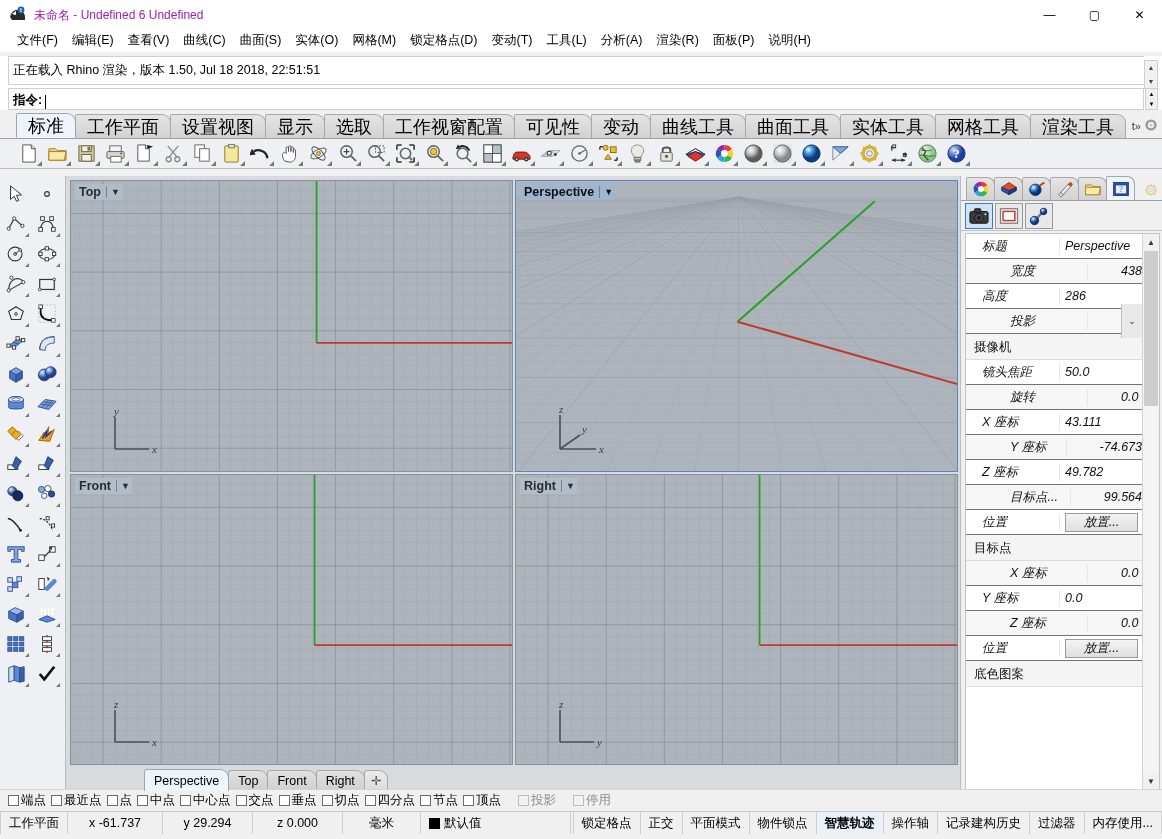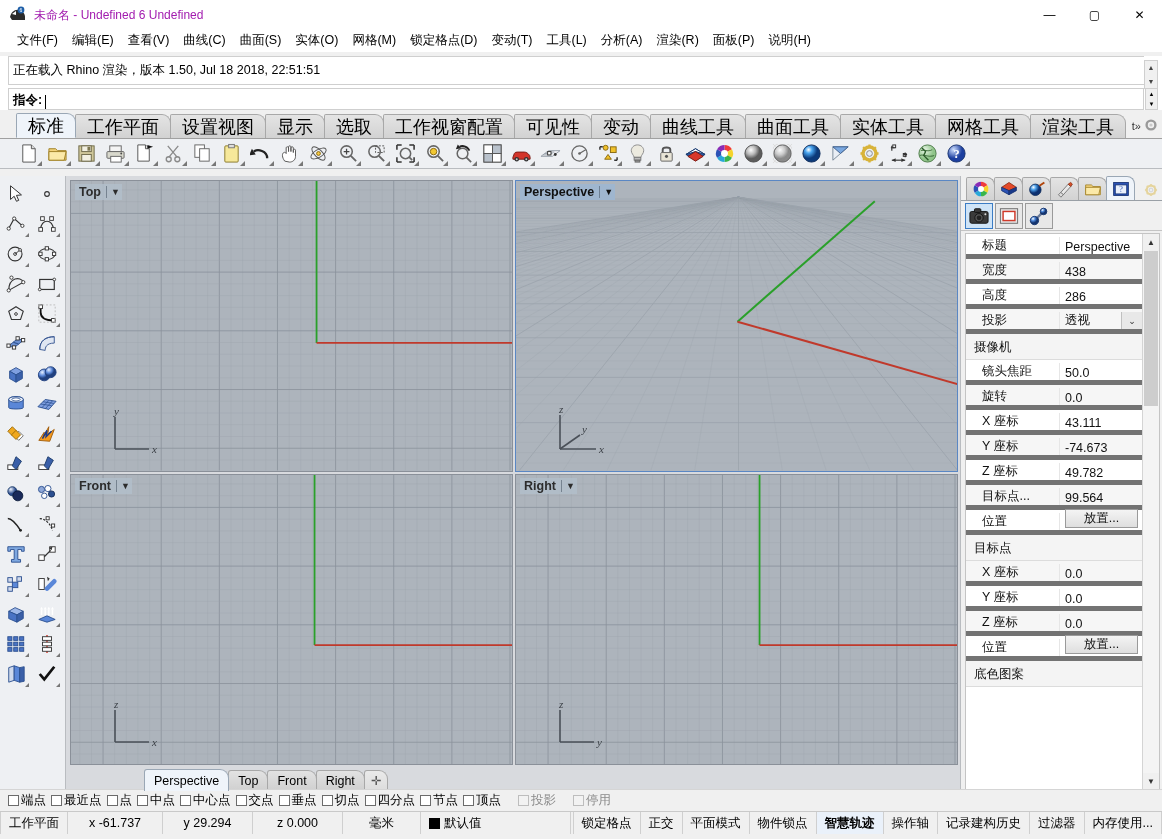--- a/index.html
+++ b/index.html
@@ -173,7 +173,7 @@
     height:26px; line-height:26px; padding-left:8px; font-size:12.5px; color:#111;
     background:#f4f4f4; border-bottom:1px solid #dcdcdc;
   }
-  .prop-row { height:25px; display:flex; border-bottom:5px solid #737373; align-items:flex-end; }
+  .prop-row { height:25px; display:flex; border-bottom:1px solid #737373; align-items:center;font-style:italic; }
   .prop-row.alt { background:#f6f6f6; }
   .prop-gutter { width:12px; border-right:1px solid #ededed; flex:0 0 auto; }
   .prop-label { width:82px; font-size:12.5px; color:#111; display:flex; align-items:center;

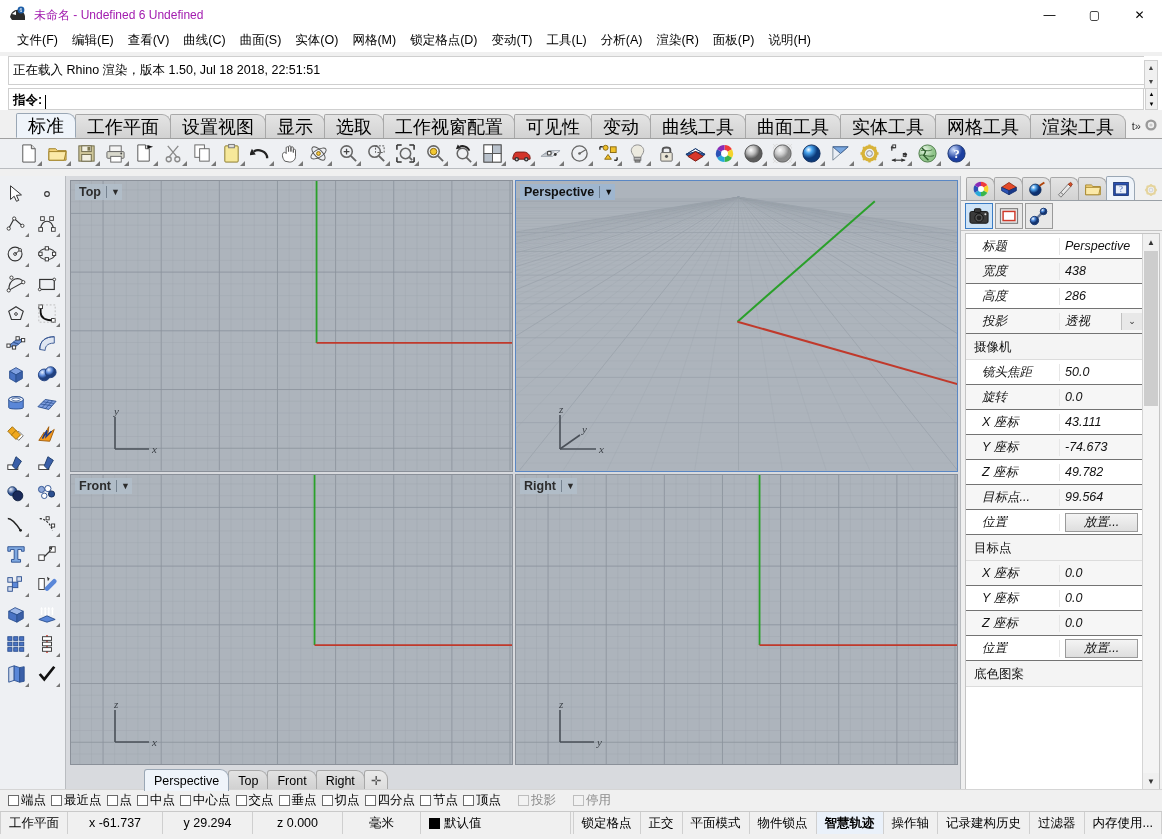--- a/index.html
+++ b/index.html
@@ -174,7 +174,7 @@
     background:#f4f4f4; border-bottom:1px solid #dcdcdc;
   }
   .prop-row { height:25px; display:flex; border-bottom:1px solid #737373; align-items:center;font-style:italic; }
-  .prop-row.alt { background:#f6f6f6; }
+  .prop-row.alt { background:#f6f6f6;gap:28px; }
   .prop-gutter { width:12px; border-right:1px solid #ededed; flex:0 0 auto; }
   .prop-label { width:82px; font-size:12.5px; color:#111; display:flex; align-items:center;
                 padding-left:4px; border-right:1px solid #e6e6e6; }

